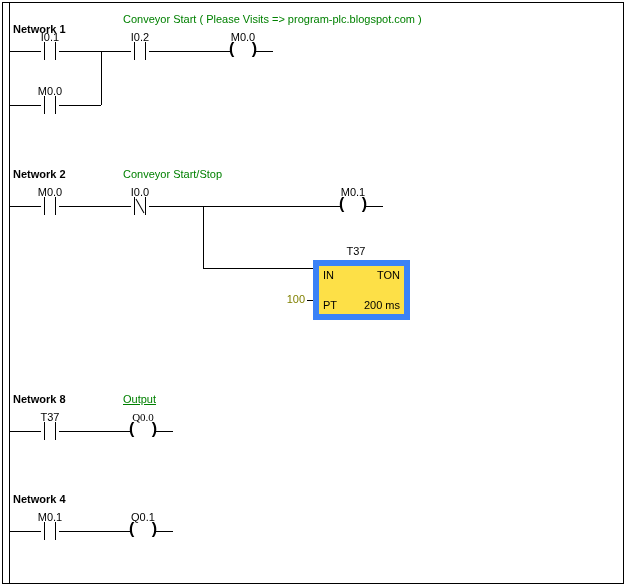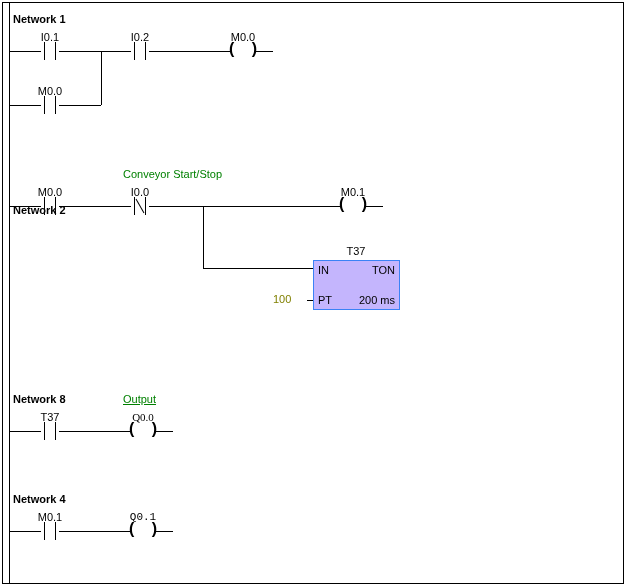--- a/index.html
+++ b/index.html
@@ -120,6 +120,7 @@
   <div class="left-rail"></div>
 
   <div class="net-title" style="left:10px; top:10px;">Network 1</div>
+  <div class="net-comment" style="left:120px; top:10px;">Conveyor Start ( Please Visits =&gt; program-plc.blogspot.com )</div>
 
   <div class="wire-h" style="left:7px; top:48px; width:31px;"></div>
   <div class="contact" style="left:47px; top:48px;">

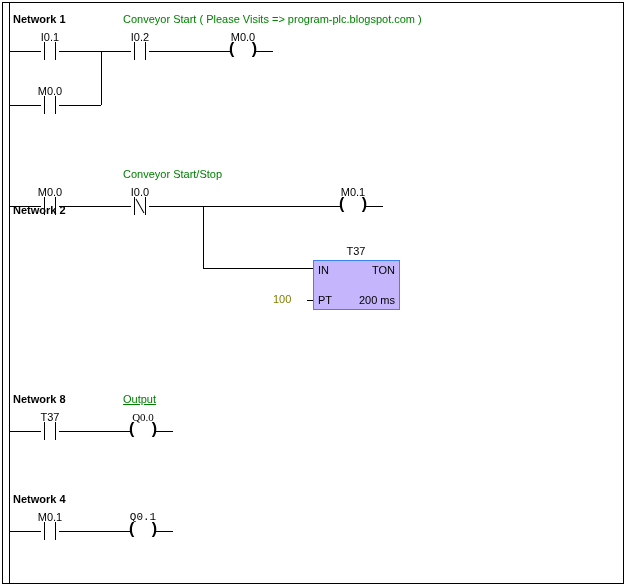--- a/index.html
+++ b/index.html
@@ -119,7 +119,7 @@
 <div class="outer-border">
   <div class="left-rail"></div>
 
-  <div class="net-title" style="left:10px; top:10px;">Network 1</div>
+  <div class="net-title" style="left:10px; top:20px;">Network 1</div>
   <div class="net-comment" style="left:120px; top:10px;">Conveyor Start ( Please Visits =&gt; program-plc.blogspot.com )</div>
 
   <div class="wire-h" style="left:7px; top:48px; width:31px;"></div>

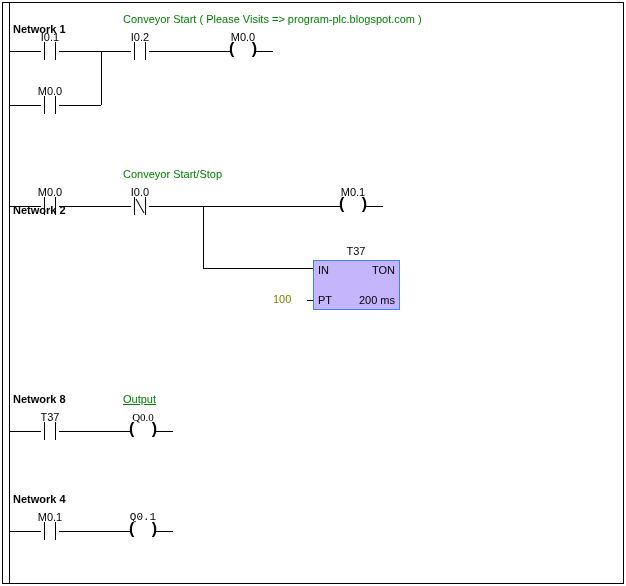--- a/index.html
+++ b/index.html
@@ -153,7 +153,7 @@
   <div class="addr" style="left:47px; top:82px;">M0.0</div>
   <div class="wire-h" style="left:56px; top:102px; width:42px;"></div>
 
-  <div class="net-title" style="left:10px; top:165px;margin-top:36px;">Network 2</div>
+  <div class="net-title" style="left:10px; top:165px;">Network 2</div>
   <div class="net-comment" style="left:120px; top:165px;">Conveyor Start/Stop</div>
 
   <div class="wire-h" style="left:7px; top:203px; width:31px;"></div>

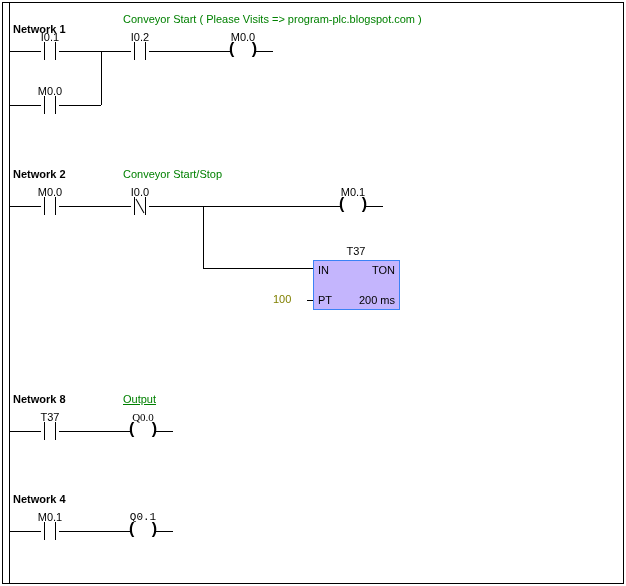--- a/index.html
+++ b/index.html
@@ -98,8 +98,8 @@
   .coil .rp { position: absolute; right: -2px; top: -2px; }
   .box {
     position: absolute;
-    border: 1px solid #3b82f6;
-    background: #c4b5fd;
+    border: 6px solid #3b82f6;
+    background: #fde047;
     font-size: 10px;
   }
   .box-label {

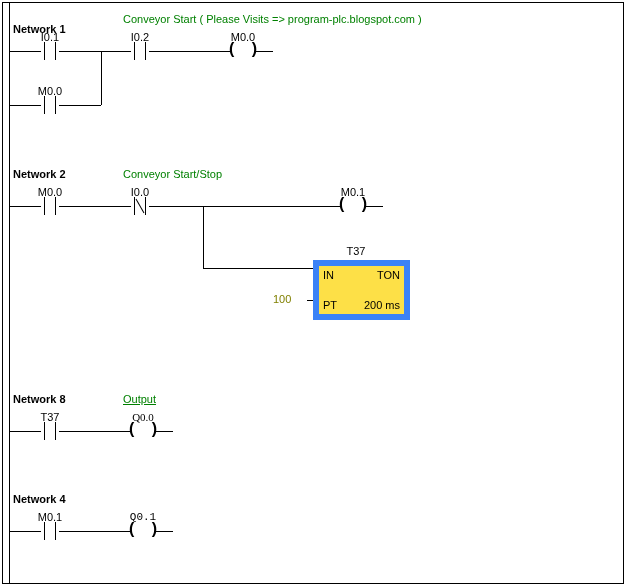--- a/index.html
+++ b/index.html
@@ -110,7 +110,7 @@
     position: absolute;
     font-size: 11px;
     color: #808000;
-    text-align: left;
+    text-align: right;
   }
 </style>
 </head>

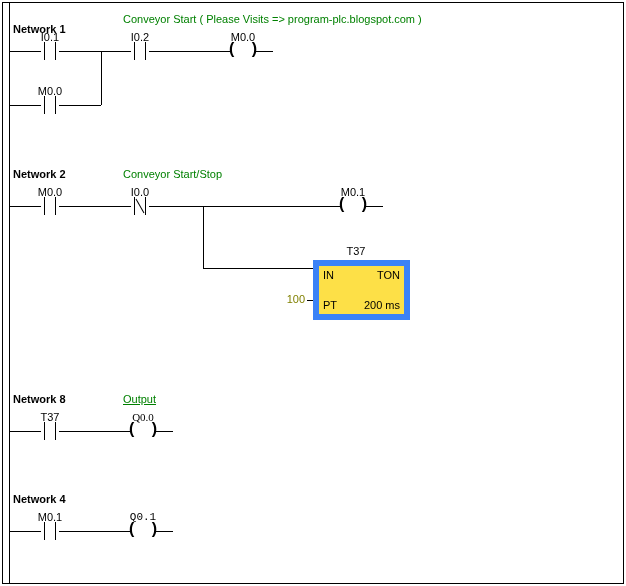--- a/index.html
+++ b/index.html
@@ -225,7 +225,7 @@
     <span class="lp">(</span>
       <span class="rp">)</span>
   </div>
-  <div class="addr" style="left:140px; top:508px;font-family:Liberation Mono, monospace;">Q0.1</div>
+  <div class="addr" style="left:140px; top:508px;">Q0.1</div>
   <div class="wire-h" style="left:152px; top:528px; width:18px;"></div>
 
 </div>

